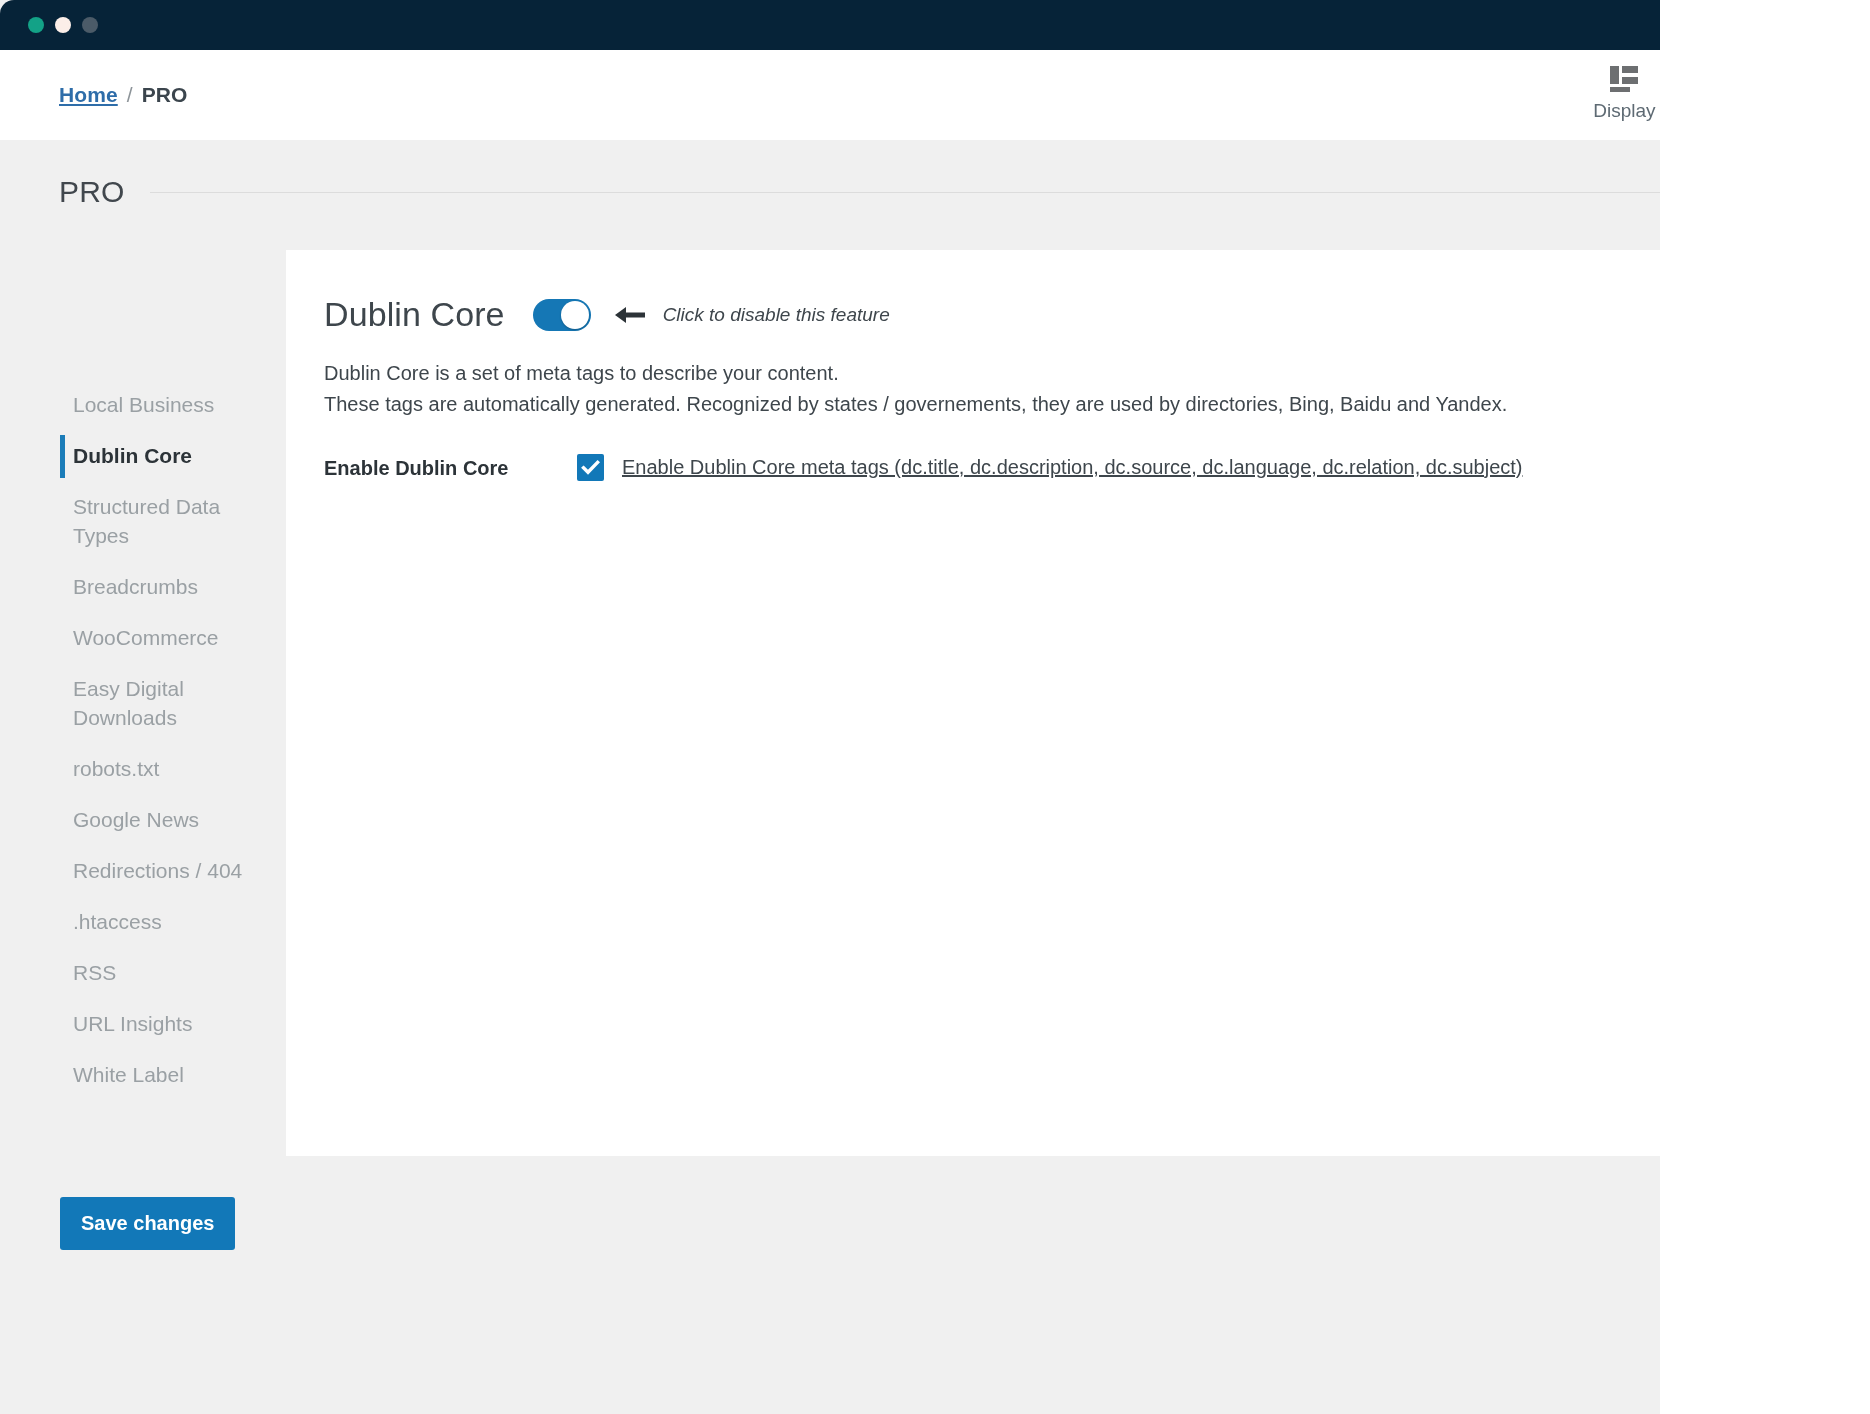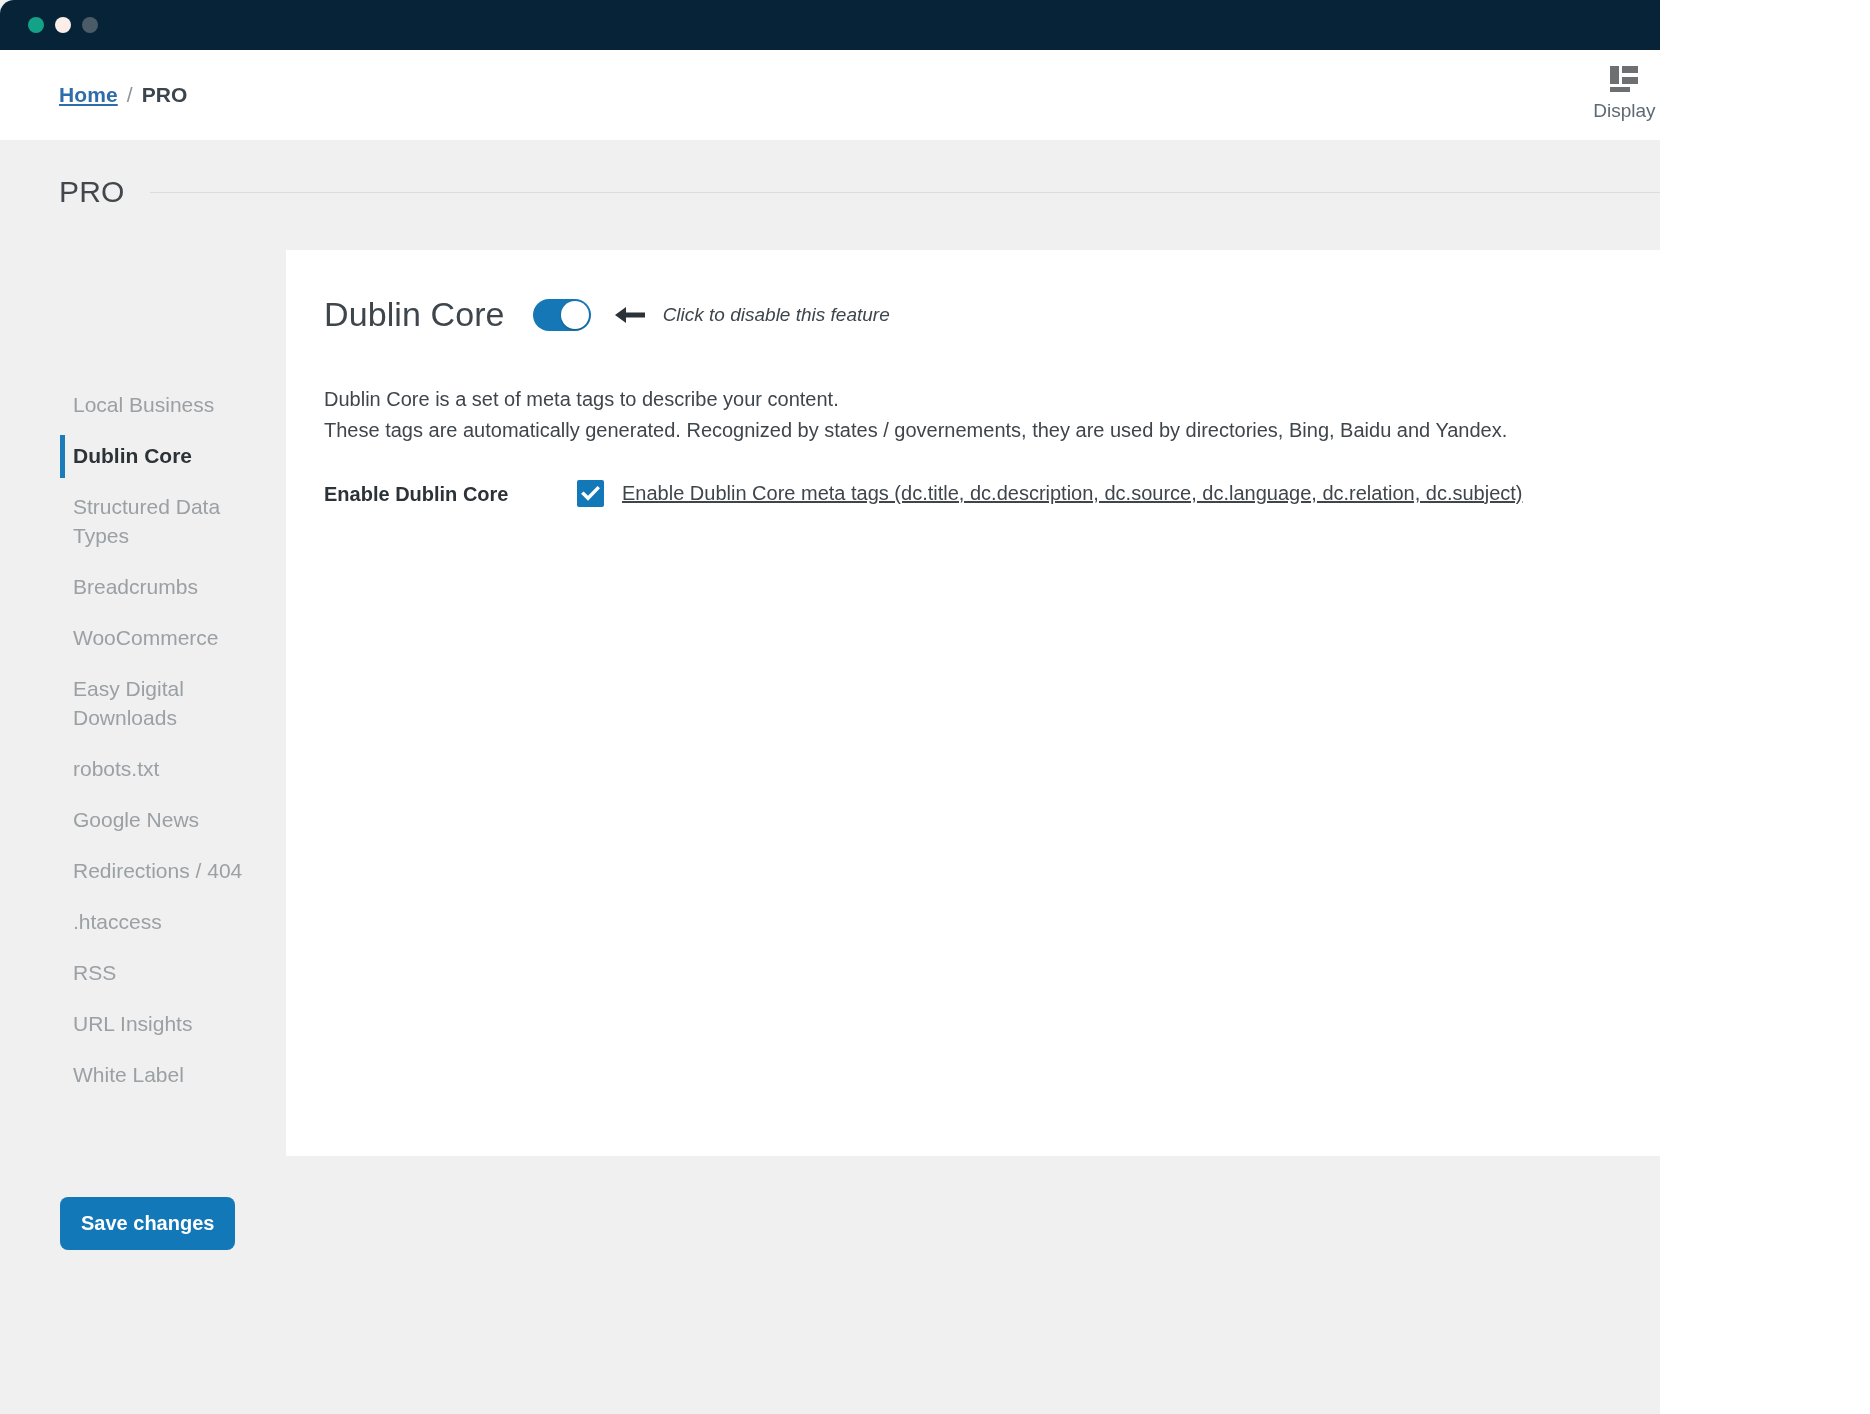--- a/index.html
+++ b/index.html
@@ -268,7 +268,7 @@
   }
 
   .desc {
-    margin-top: 50px;
+    margin-top: 24px;
     font-size: 20px;
     color: #3e464c;
     line-height: 1.55;

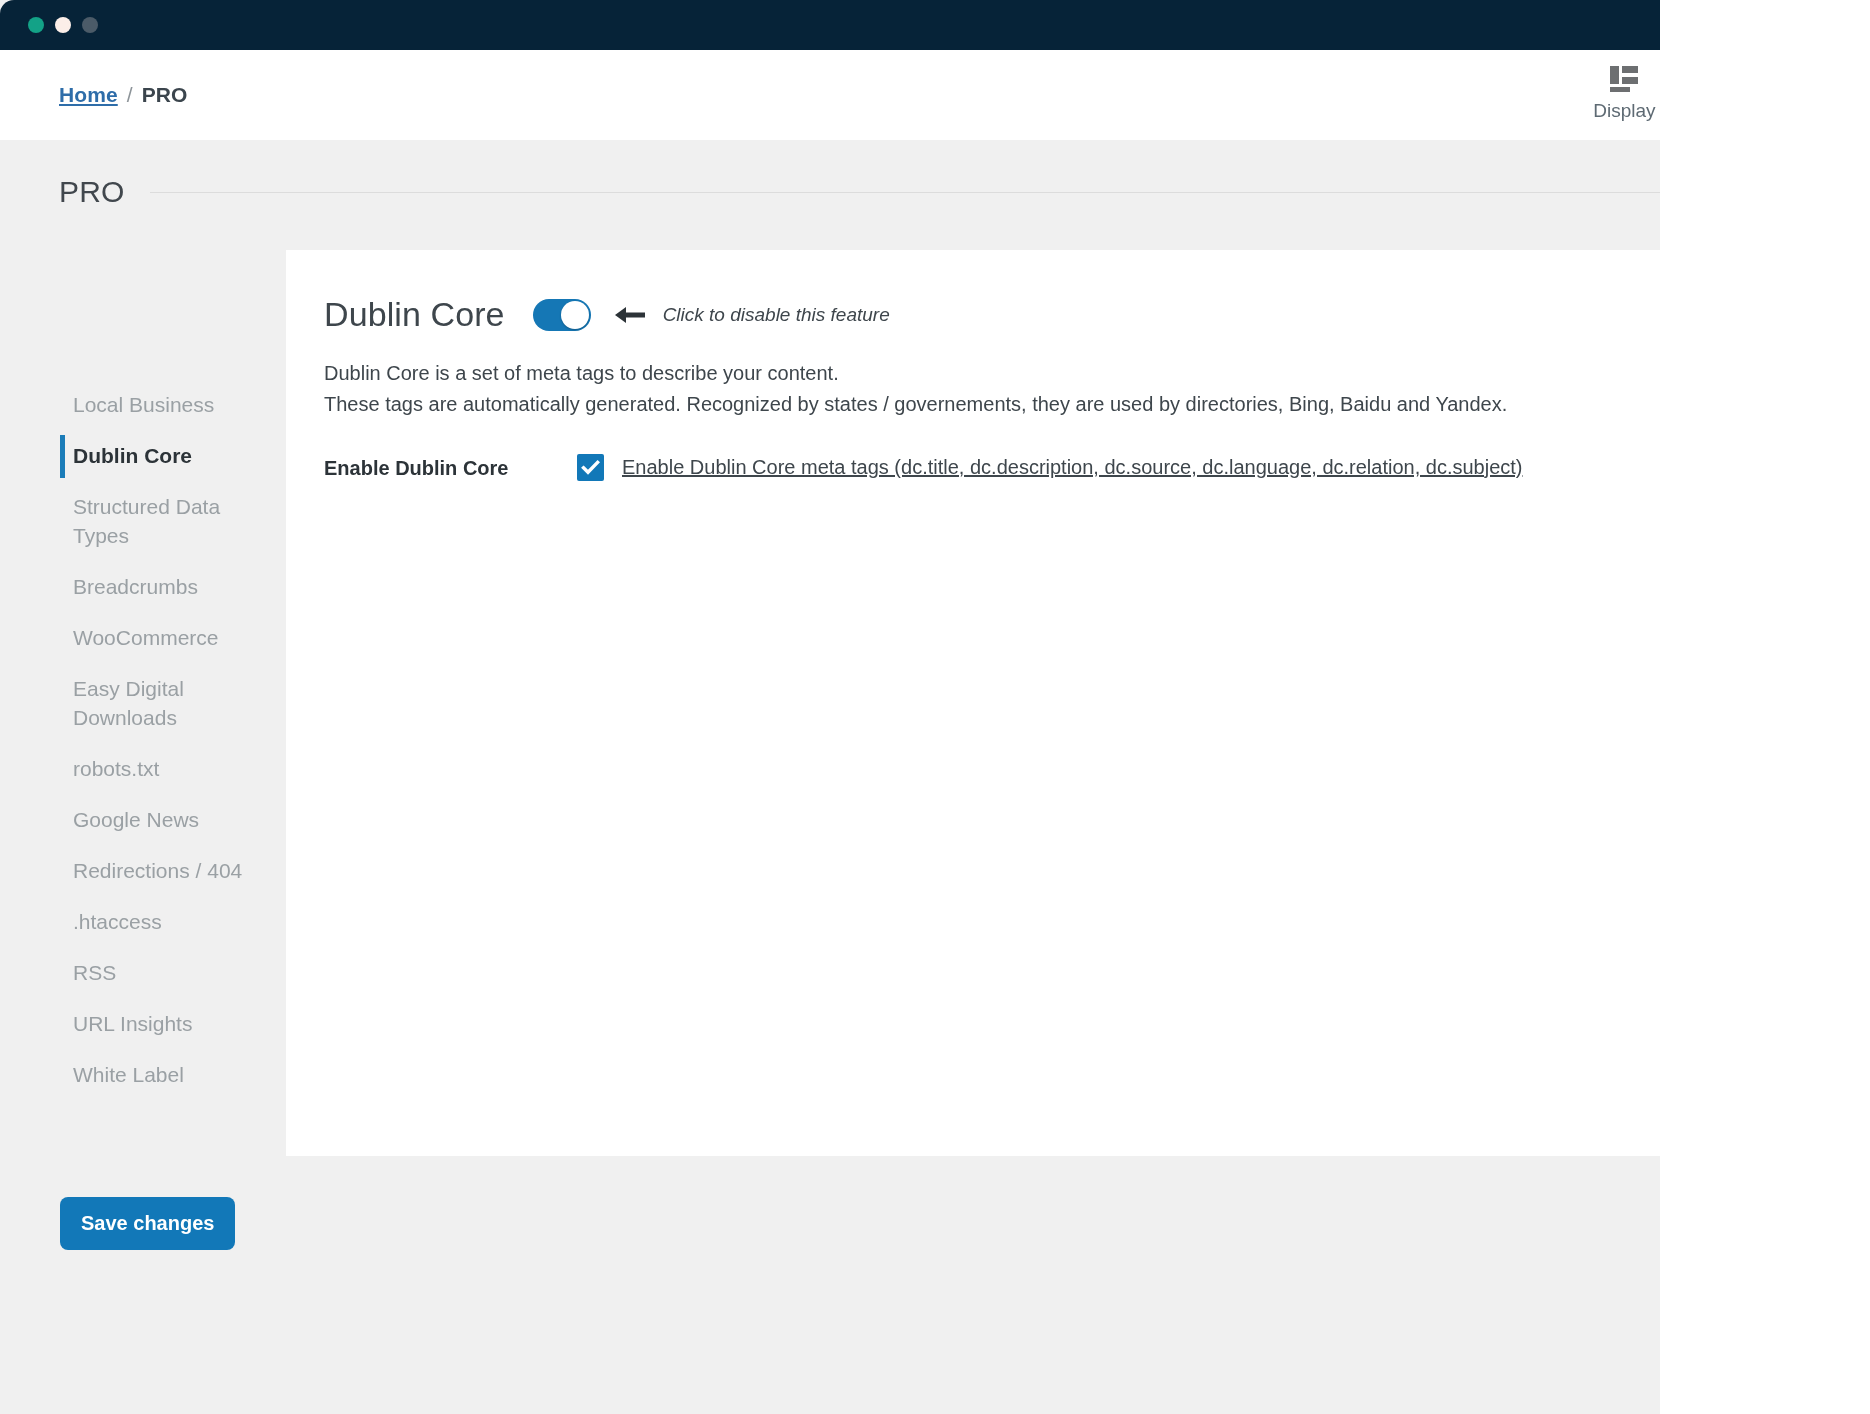--- a/index.html
+++ b/index.html
@@ -205,7 +205,7 @@
     font-weight: bold;
     padding: 15px 21px;
     border: none;
-    border-radius: 8px;
+    border-radius: 3px;
     cursor: pointer;
     font-family: "Liberation Sans", sans-serif;
   }

